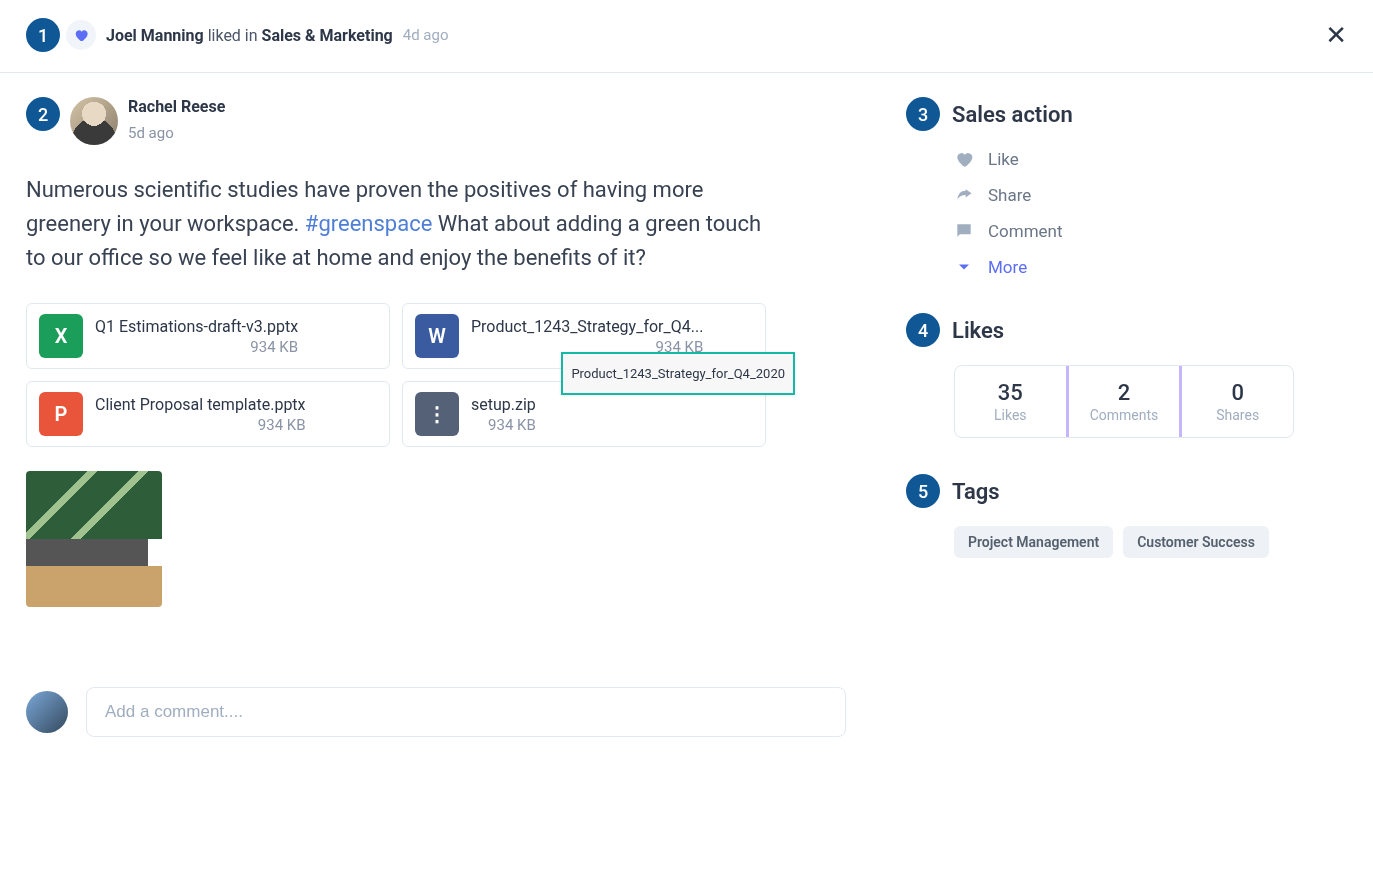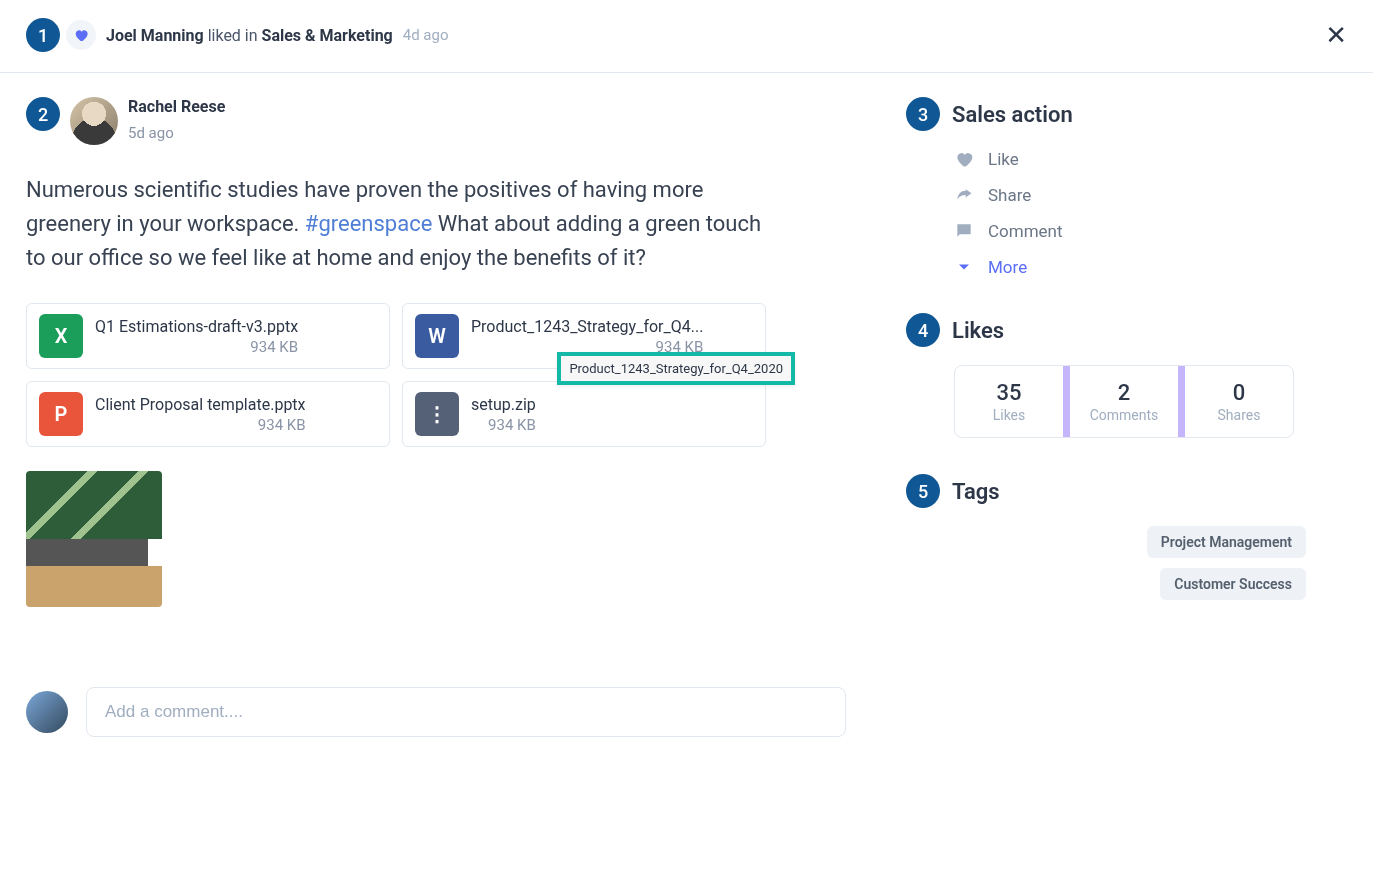--- a/index.html
+++ b/index.html
@@ -145,8 +145,8 @@
       top: 48px;
       right: -30px;
       background: #f7f7f7;
-      border: 4px solid #14b8a6;
-      padding: 5px 8px;
+      border: 2px solid #14b8a6;
+      padding: 12px 8px;
       font-size: 13px;
       color: #2d3748;
       z-index: 5;

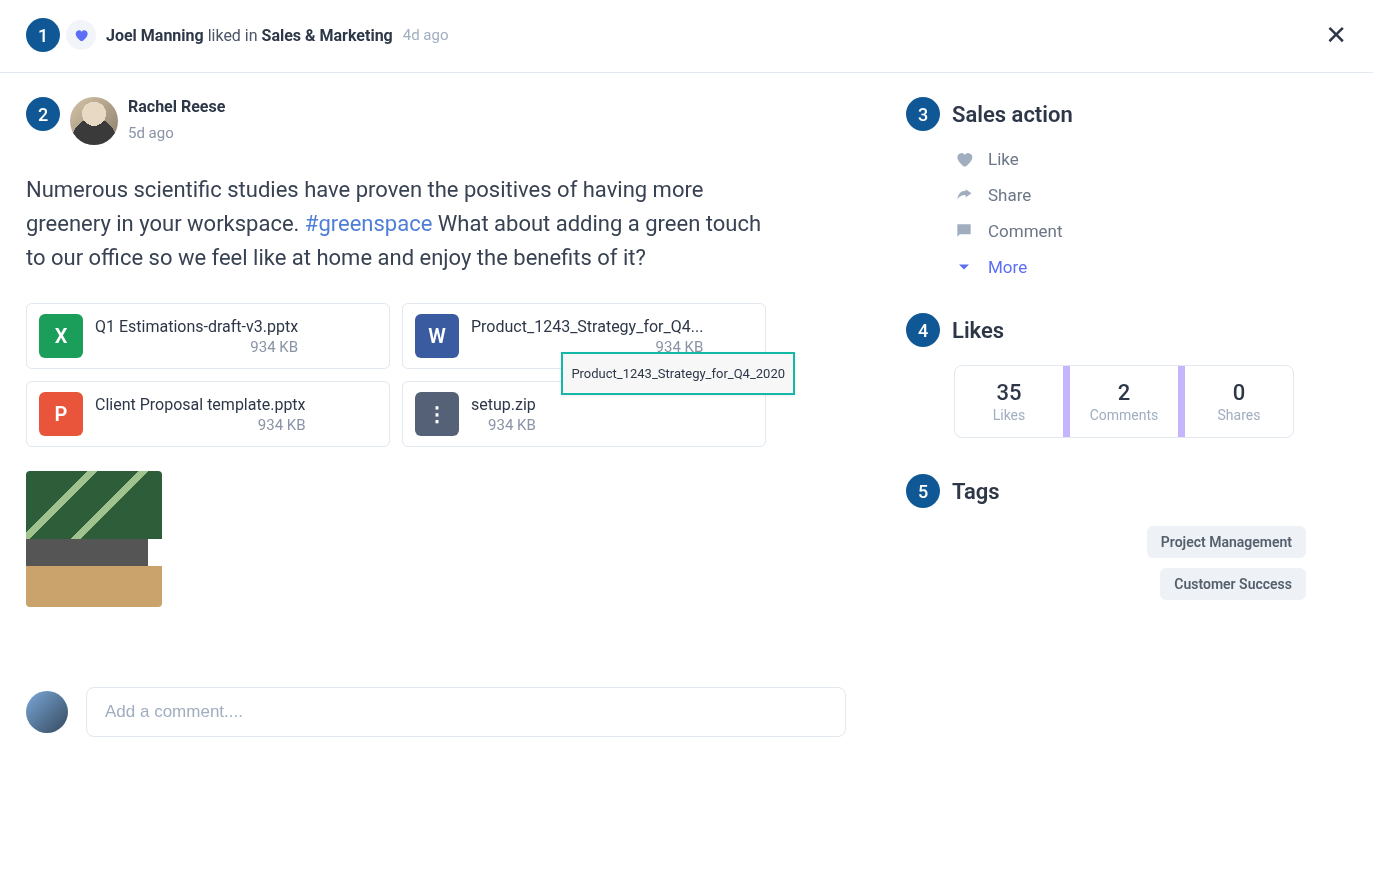--- a/index.html
+++ b/index.html
@@ -221,7 +221,7 @@
       flex: 1;
       text-align: center;
       padding: 14px 6px;
-      border-right: 7px solid #c4b5fd;
+      border-right: 3px solid #c4b5fd;
     }
     .impact-cell:last-child { border-right: none; }
     .impact-num { font-size: 22px; color: #2d3748; font-weight: 500; }

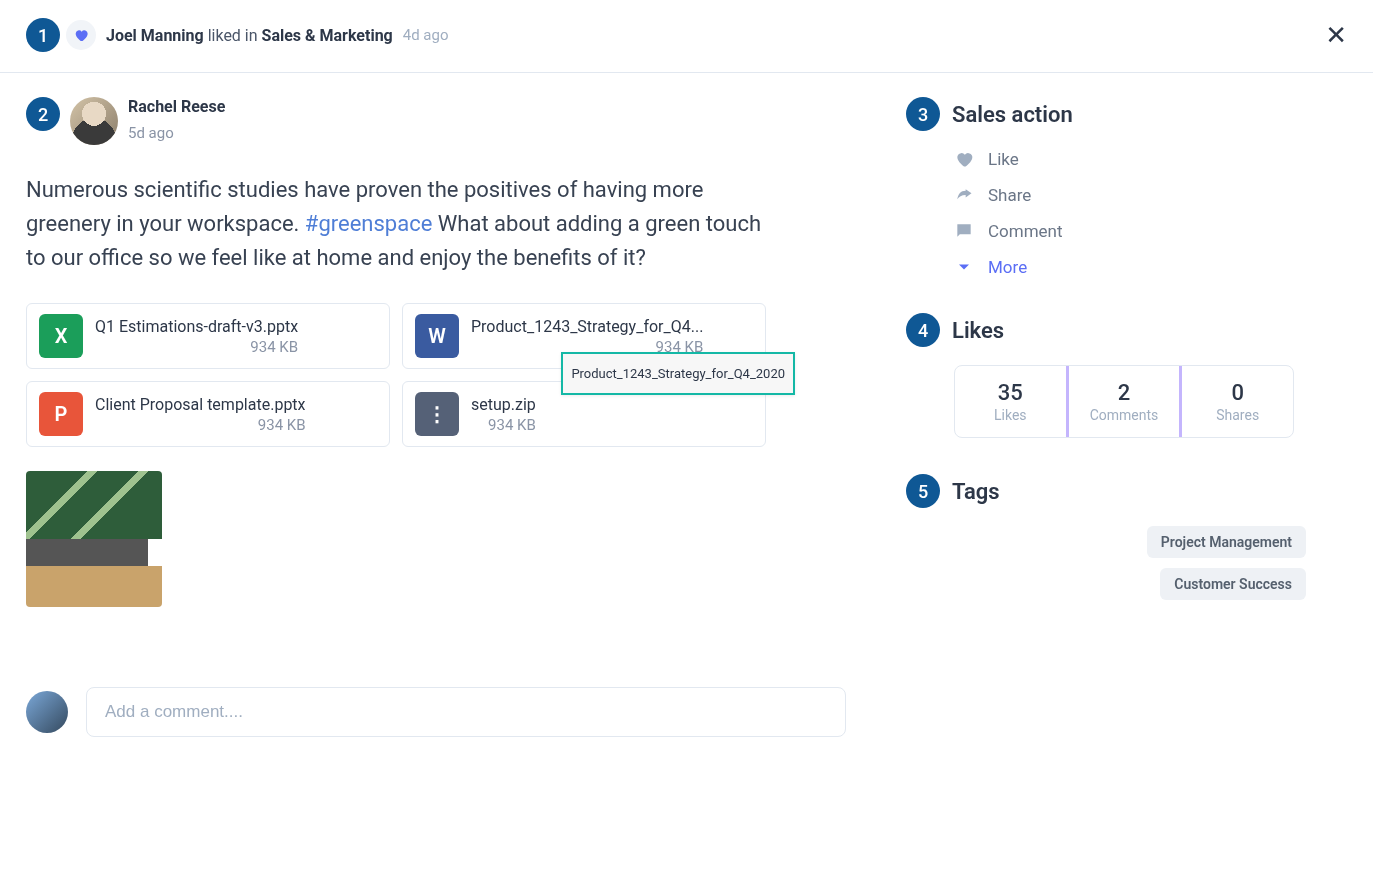--- a/index.html
+++ b/index.html
@@ -229,7 +229,7 @@
 
     .tag-list {
       margin-left: 48px;
-      display: flex; flex-direction: column; gap: 10px; align-items: flex-end;
+      display: flex; flex-direction: row; gap: 10px; align-items: flex-start;
     }
     .tag-pill {
       background: #eef1f5;

